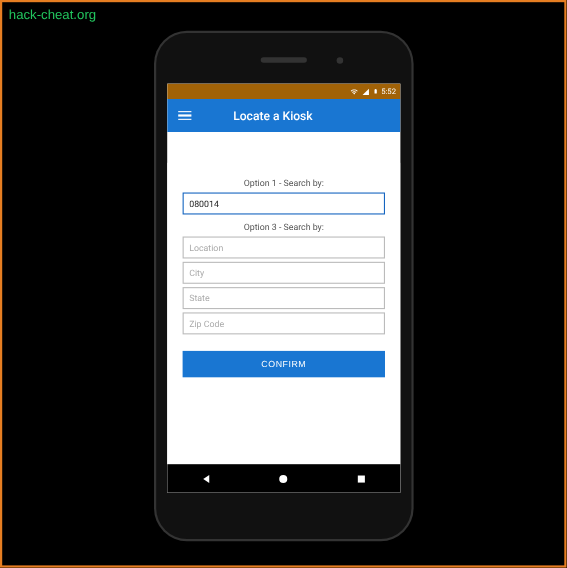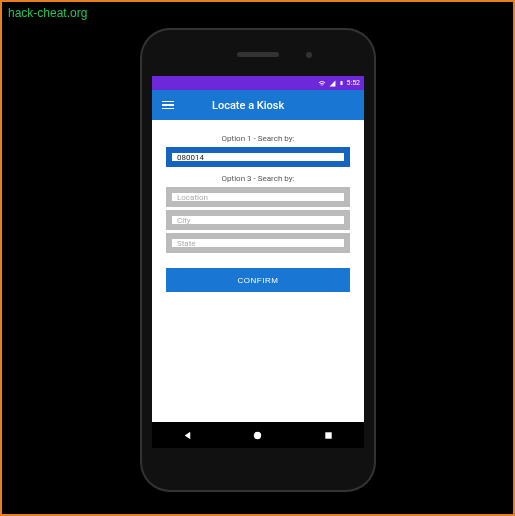--- a/index.html
+++ b/index.html
@@ -60,7 +60,7 @@
   }
   .status-bar {
     height: 14px;
-    background: #6d28d9;
+    background: #a16207;
     display: flex;
     justify-content: flex-end;
     align-items: center;

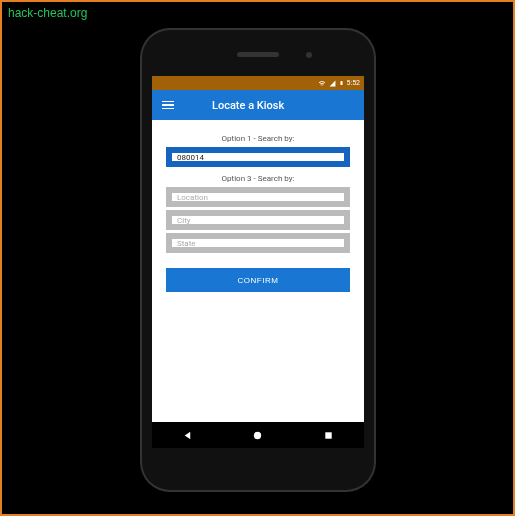--- a/index.html
+++ b/index.html
@@ -101,6 +101,7 @@
     padding: 10px 14px;
     display: flex;
     flex-direction: column;
+    margin-top: 28px;
   }
   .section-label {
     font-size: 8px;

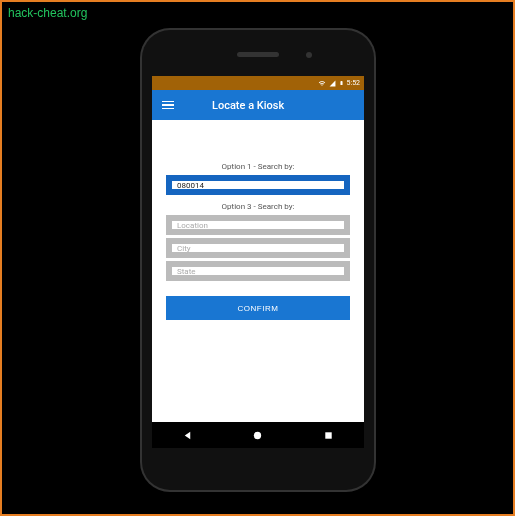--- a/index.html
+++ b/index.html
@@ -112,7 +112,7 @@
   .field {
     width: 100%;
     height: 20px;
-    border: 6px solid #84cc16;
+    border: 1px solid #84cc16;
     font-size: 8px;
     padding: 0 5px;
     margin-bottom: 3px;

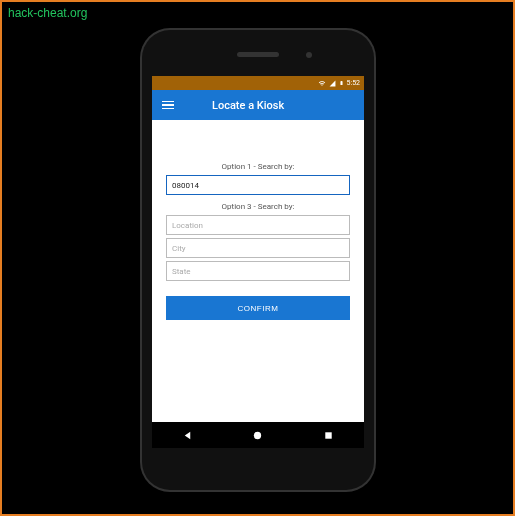--- a/index.html
+++ b/index.html
@@ -189,6 +189,7 @@
       <input class="field grey" type="text" placeholder="Location" style="">
       <input class="field grey" type="text" placeholder="City" style="">
       <input class="field grey" type="text" placeholder="State" style="">
+      <input class="field grey" type="text" placeholder="Zip Code" style="">
 
       <button class="confirm-btn">CONFIRM</button>
     </div>

